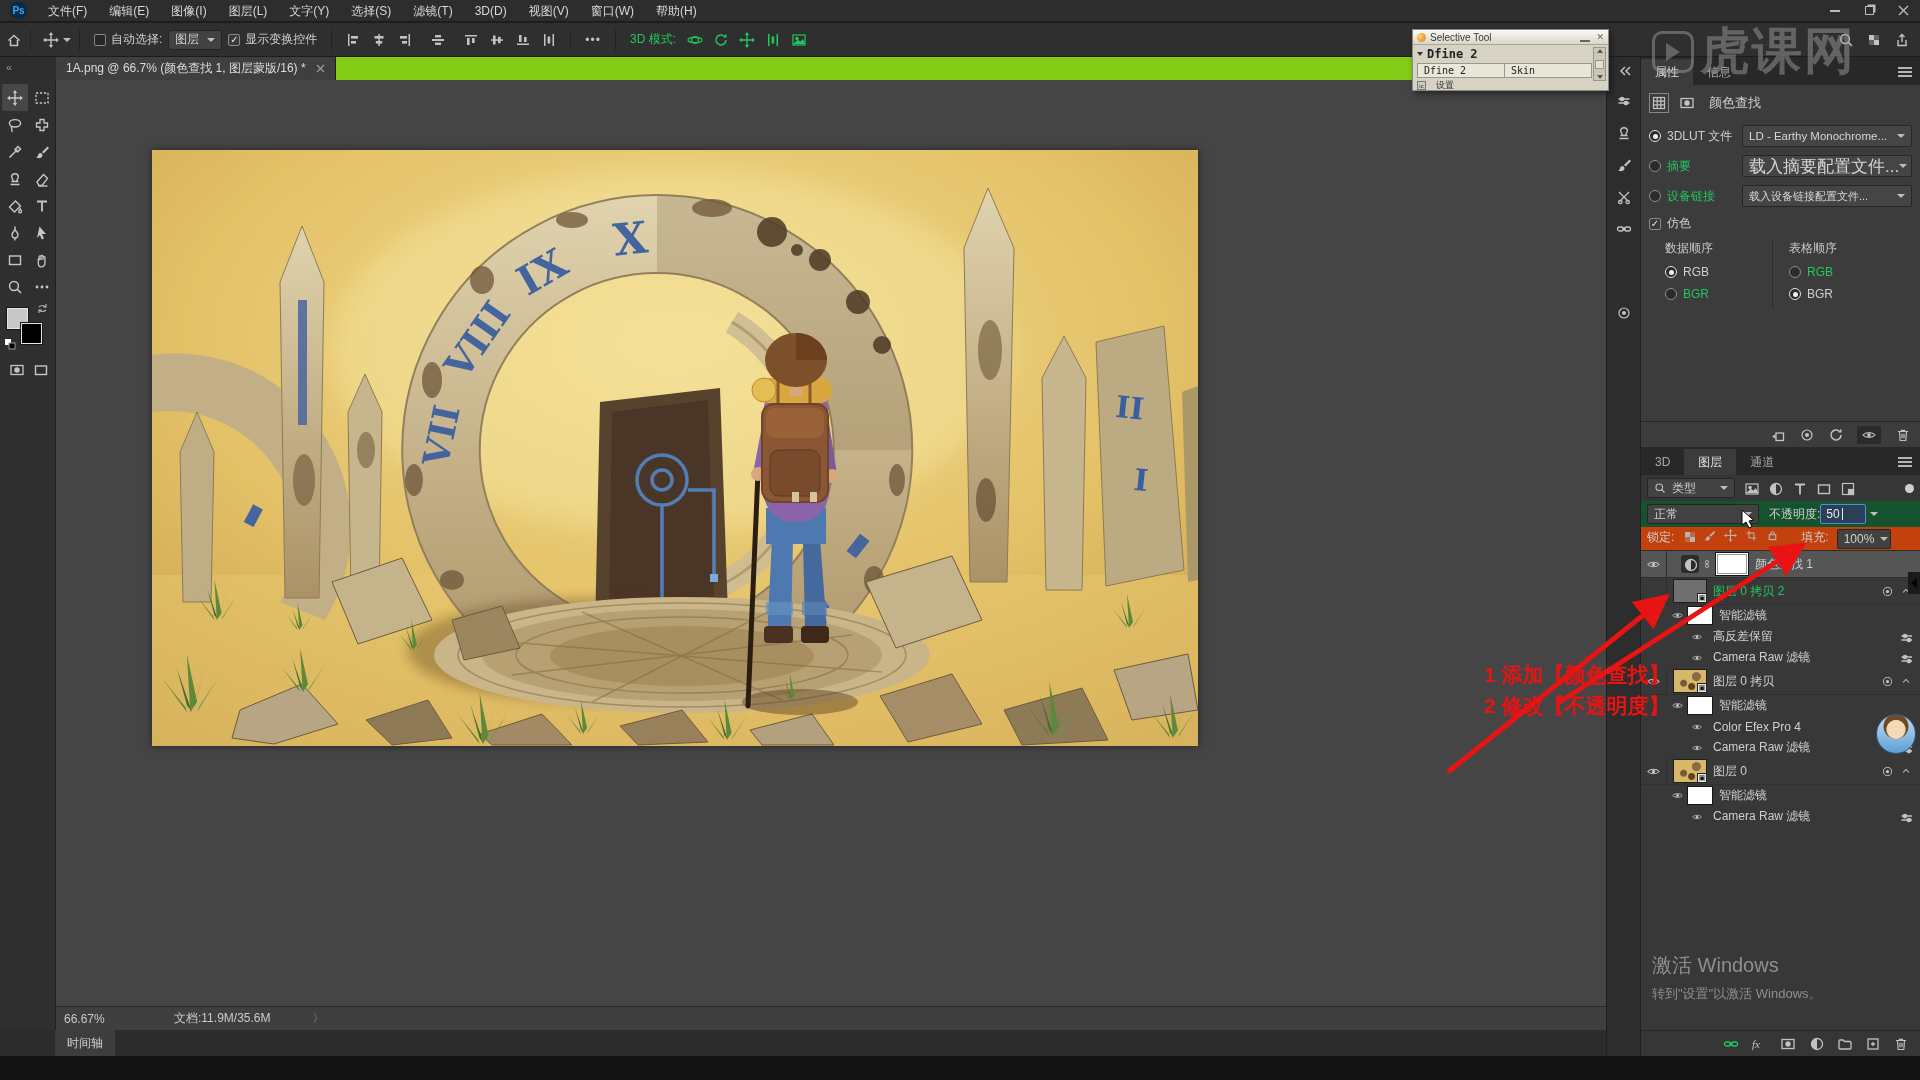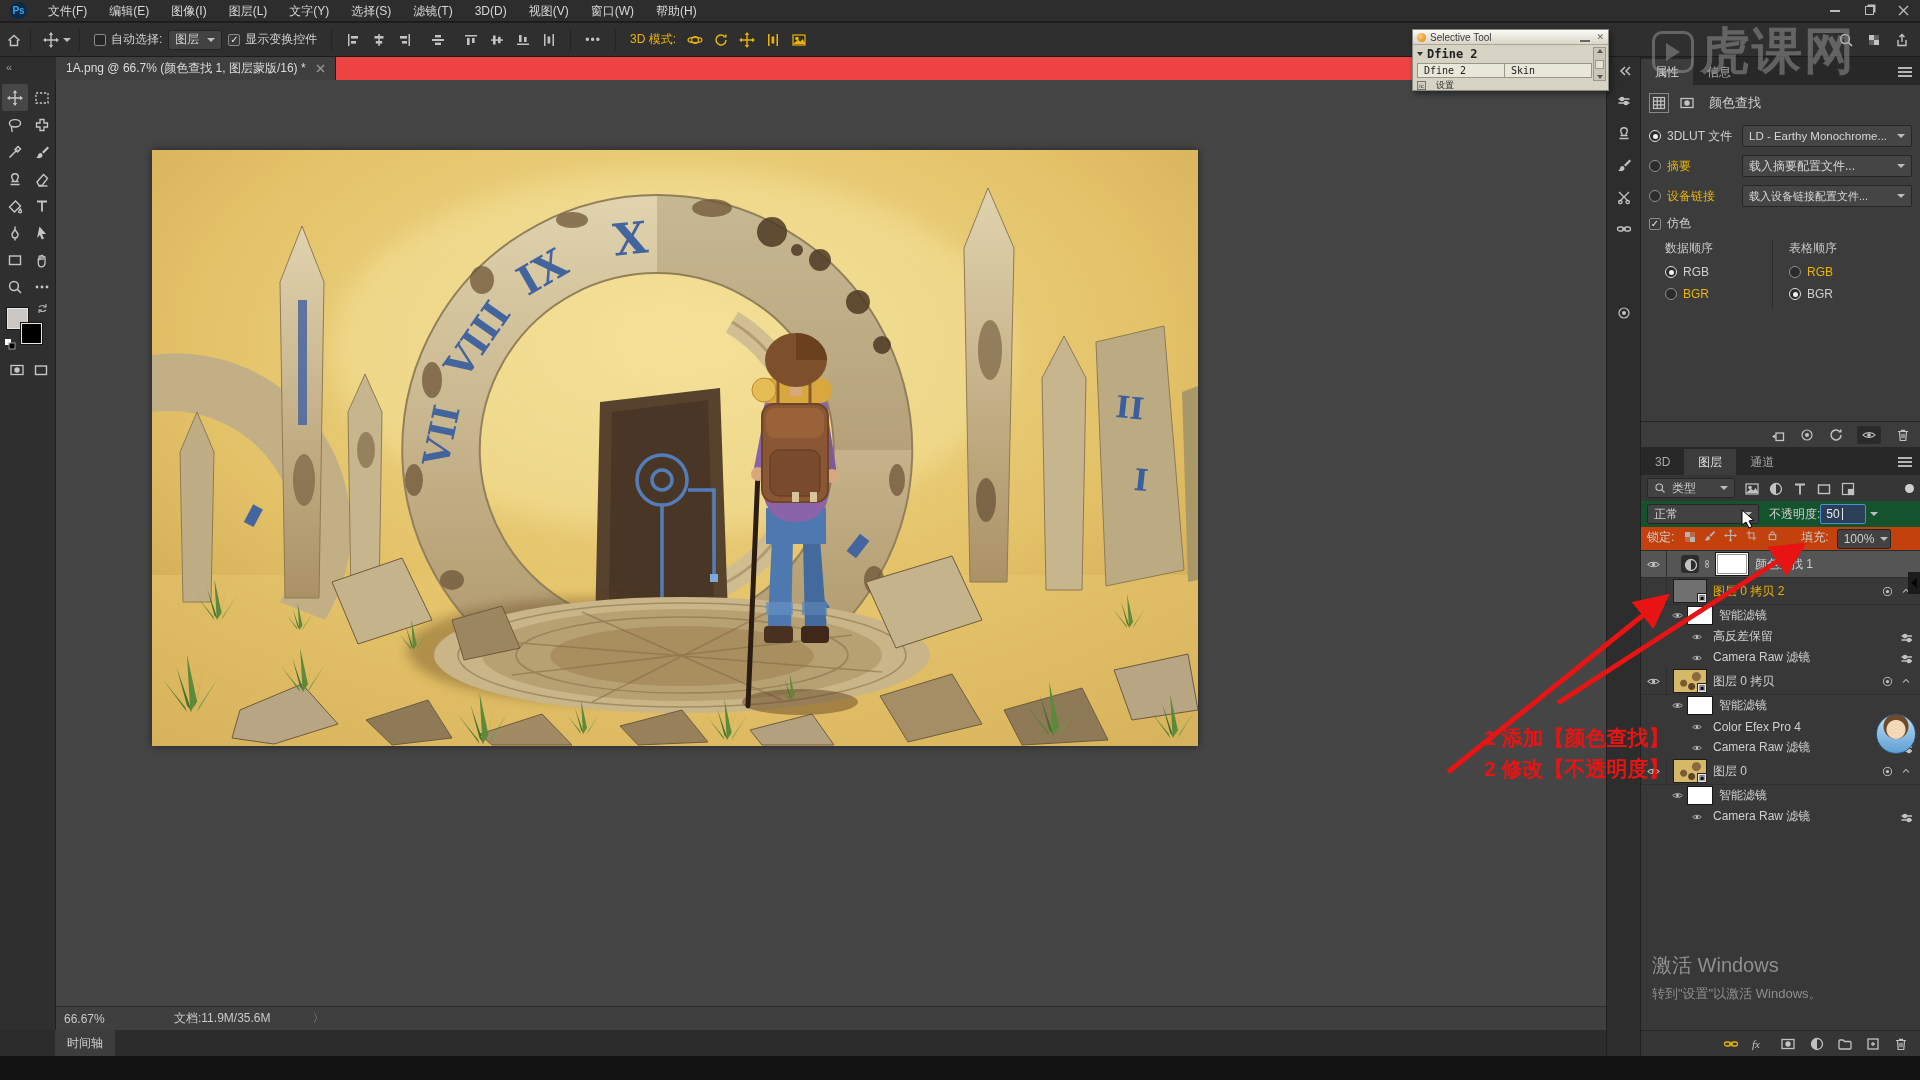--- a/index.html
+++ b/index.html
@@ -8,7 +8,7 @@
 .ab{position:absolute}
 .ic{display:inline-block;vertical-align:middle;color:#c2c2c2}
 .ic svg{display:block}
-.dimmed{color:#eab308}
+.dimmed{color:#22c55e}
 .sep{width:1px;background:#242424;height:22px;margin:0 8px}
 
 #menubar{left:0;top:0;width:1920px;height:22px;background:#2d2d2d;border-bottom:1px solid #1c1c1c;display:flex;align-items:center}

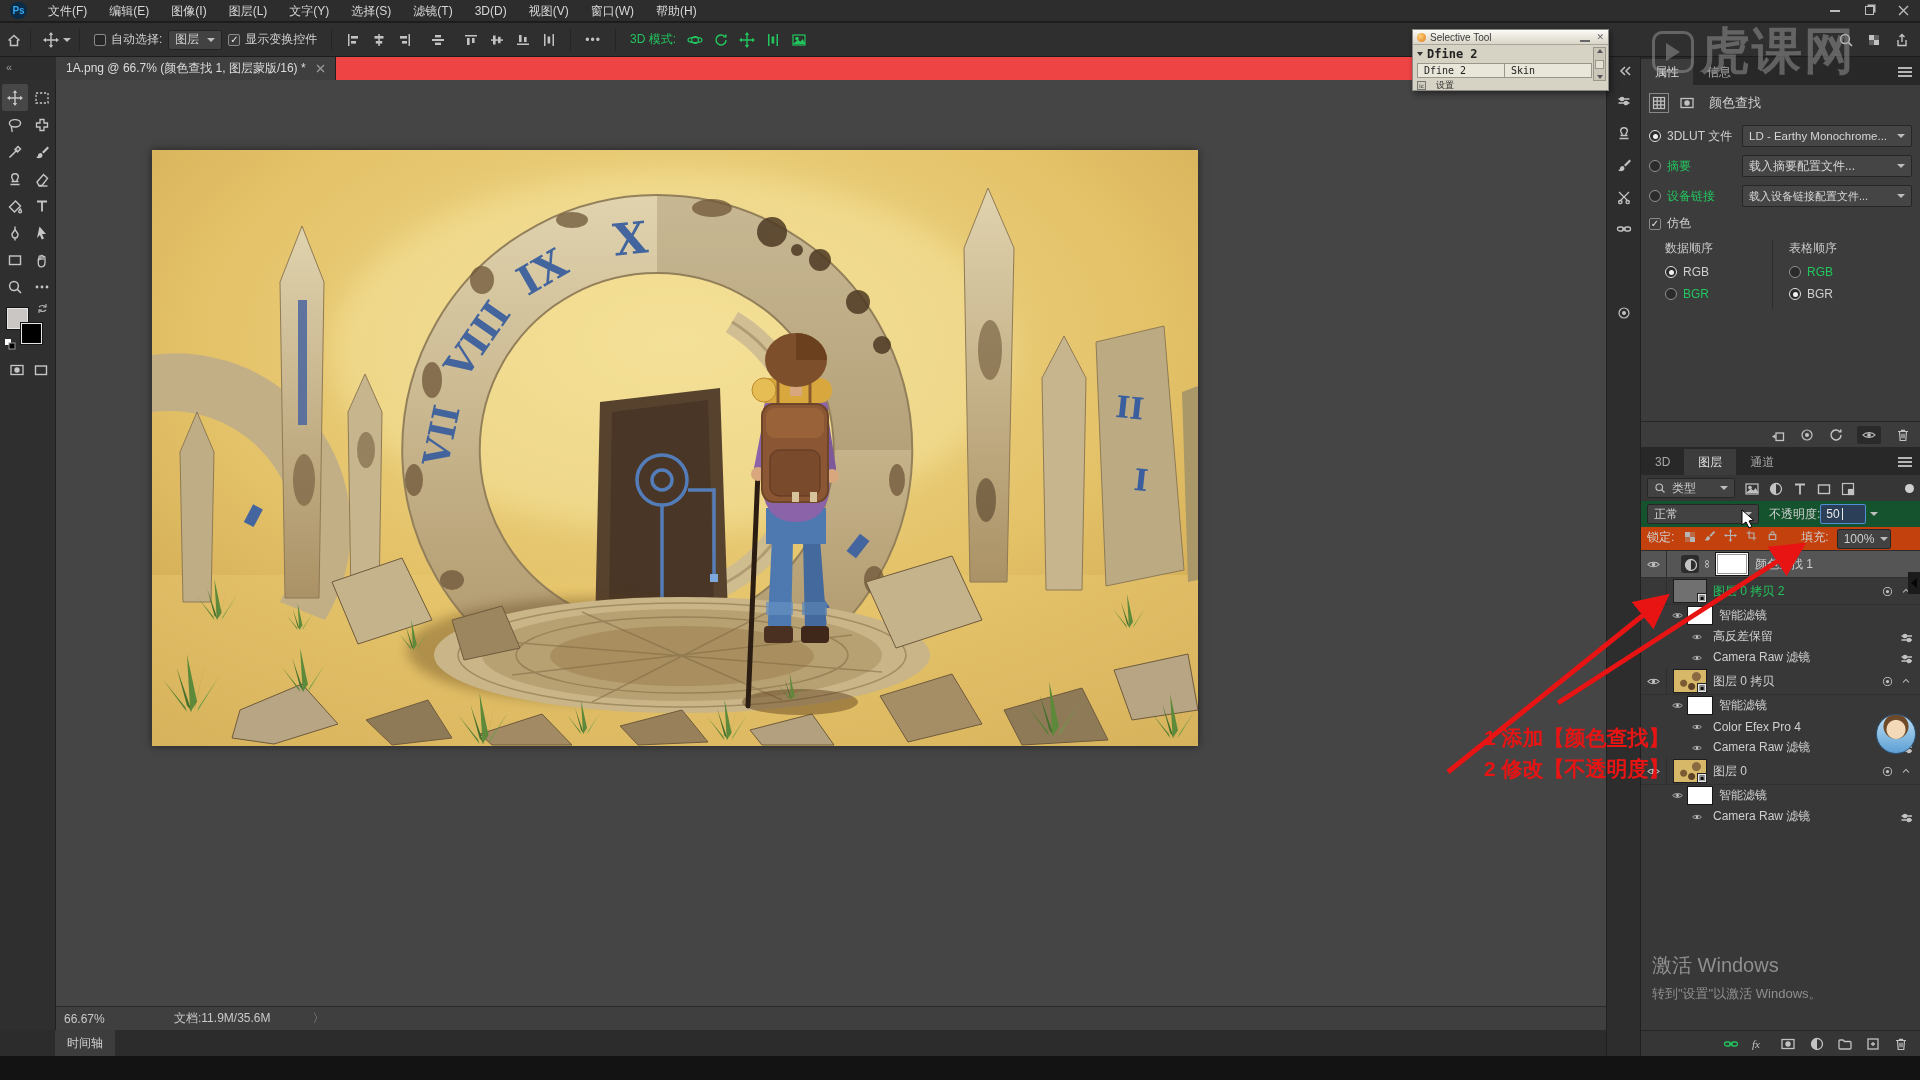--- a/index.html
+++ b/index.html
@@ -24,7 +24,7 @@
 .dd{height:20px;background:#424242;border:1px solid #232323;border-radius:2px;display:flex;align-items:center;padding:0 6px;gap:8px}
 .caret{width:0;height:0;border-left:4px solid transparent;border-right:4px solid transparent;border-top:4px solid #bdbdbd}
 
-#tabbar{left:56px;top:57px;width:1550px;height:23px;background:#ef4444;display:flex;align-items:flex-end}
+#tabbar{left:56px;top:57px;width:1550px;height:23px;background:#84cc16;display:flex;align-items:flex-end}
 #doctab{height:23px;background:#3f3f3f;display:flex;align-items:center;padding:0 10px;gap:10px;color:#dcdcdc;border-right:1px solid #1f1f1f}
 #toolbar-head{left:0;top:57px;width:56px;height:23px;background:#2d2d2d;color:#9a9a9a;padding:4px 0 0 6px;font-size:11px}
 

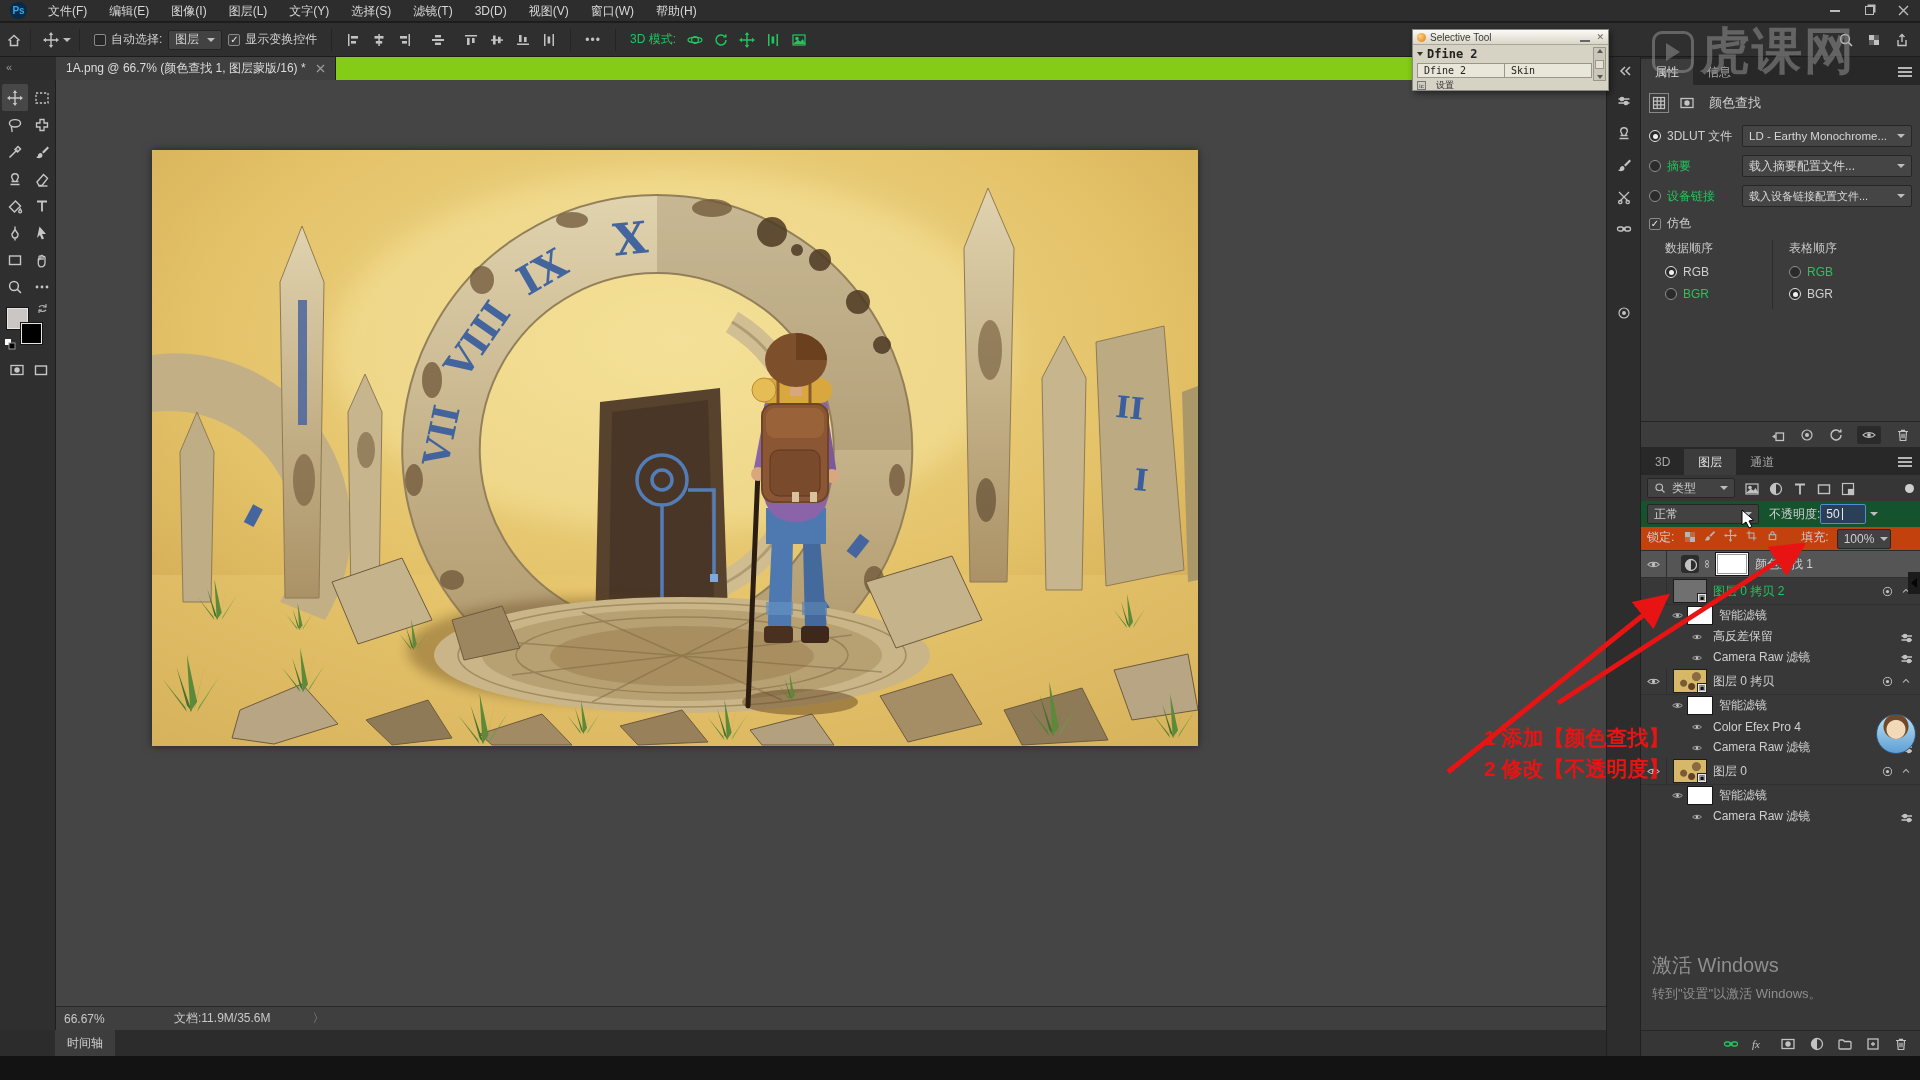--- a/index.html
+++ b/index.html
@@ -833,7 +833,7 @@
       <span class="radio"></span>
       <span class="dimmed">摘要</span>
       <div class="psel">
-          <span style="font-size:12px">载入摘要配置文件...</span>
+          <span style="font-size:17px">载入摘要配置文件...</span>
           <span class="caret"></span>
         </div>
     </div>

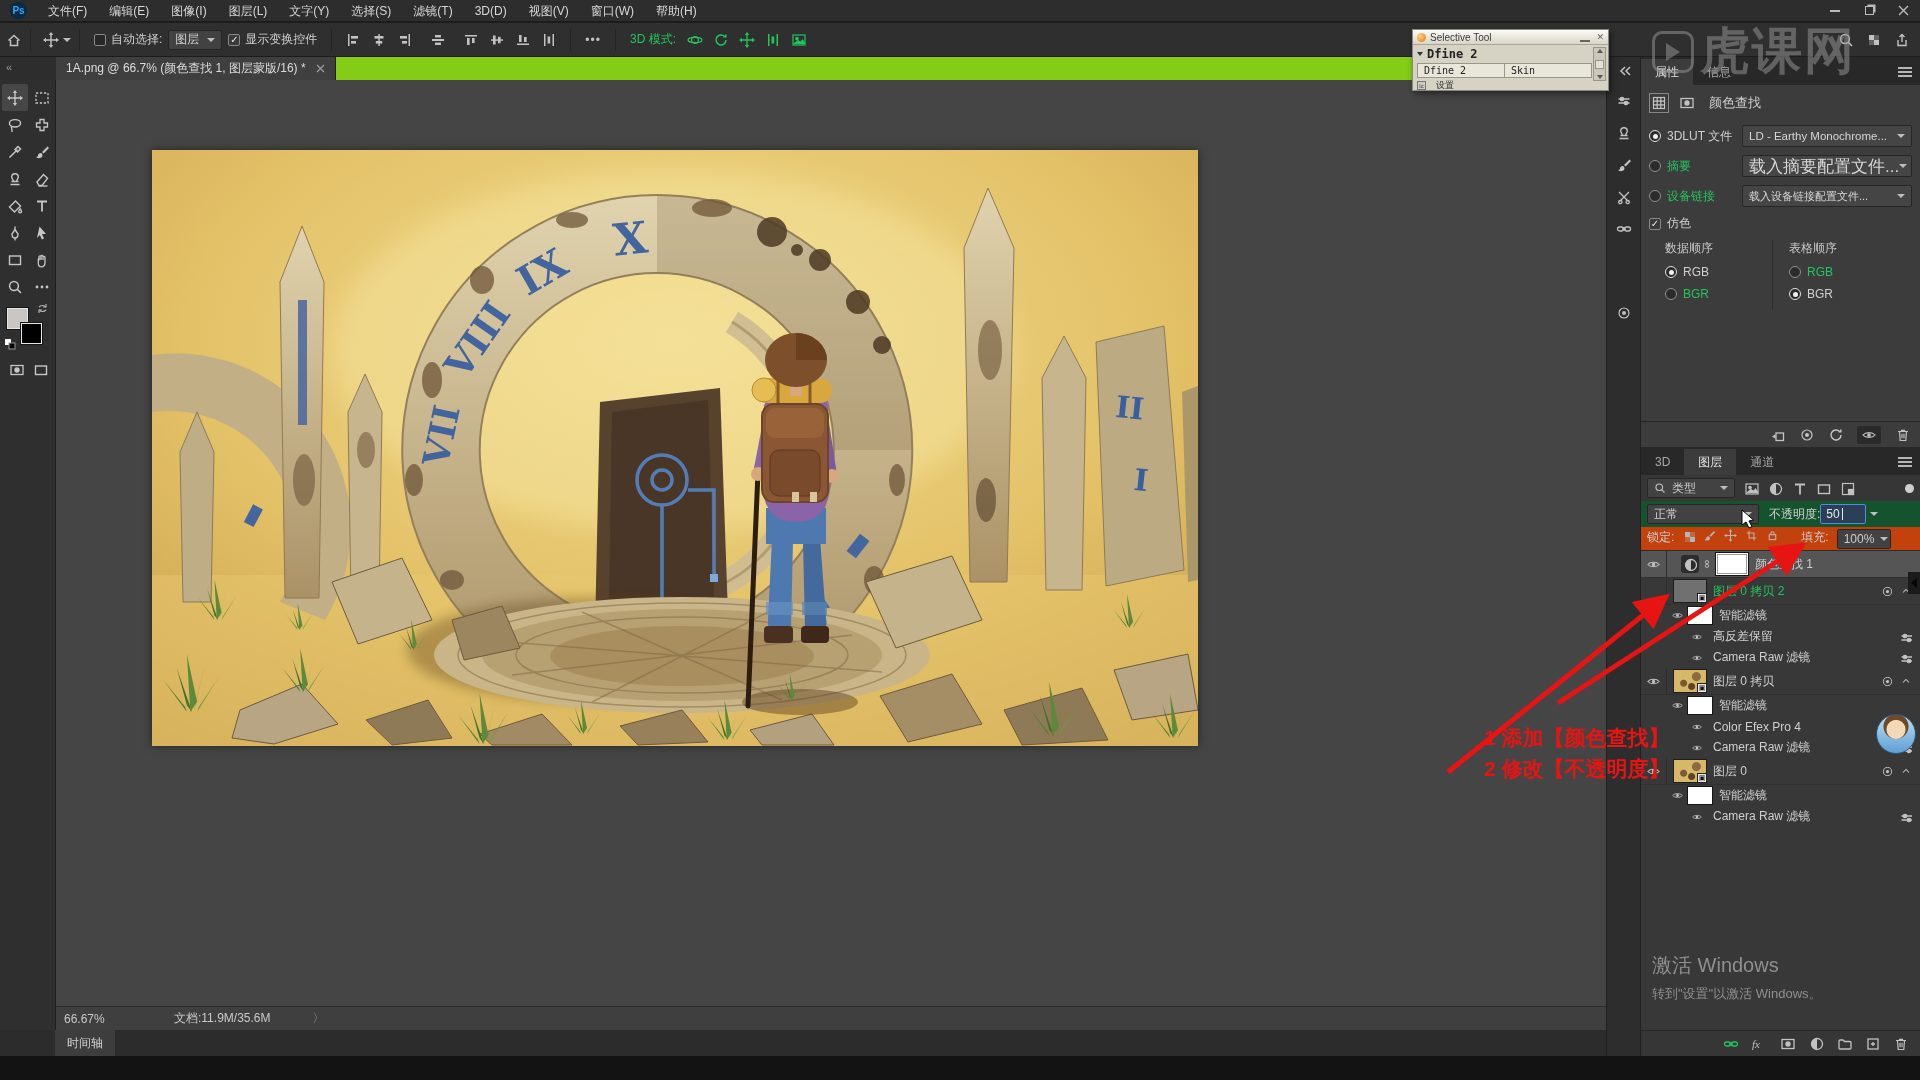--- a/index.html
+++ b/index.html
@@ -89,7 +89,7 @@
 .tri-d{width:0;height:0;border-left:3px solid transparent;border-right:3px solid transparent;border-top:4px solid #555}
 #dlg-scroll .box{width:9px;height:9px;background:#e4e1d4;border:1px solid #9a968a}
 
-#ann-text{left:1484px;top:722px;z-index:45;font-size:21px;font-weight:bold;line-height:31px;white-space:nowrap}
+#ann-text{left:1484px;top:659px;z-index:45;font-size:21px;font-weight:bold;line-height:31px;white-space:nowrap}
 #overlay{left:0;top:0;width:1920px;height:1080px;pointer-events:none;z-index:44}
 #wmark{left:1652px;top:18px;z-index:30;display:flex;align-items:center;gap:6px;opacity:.5;pointer-events:none}
 #wmark .logo{width:42px;height:42px;border:3px solid #9a9a9a;border-radius:10px;display:flex;align-items:center;justify-content:center}

